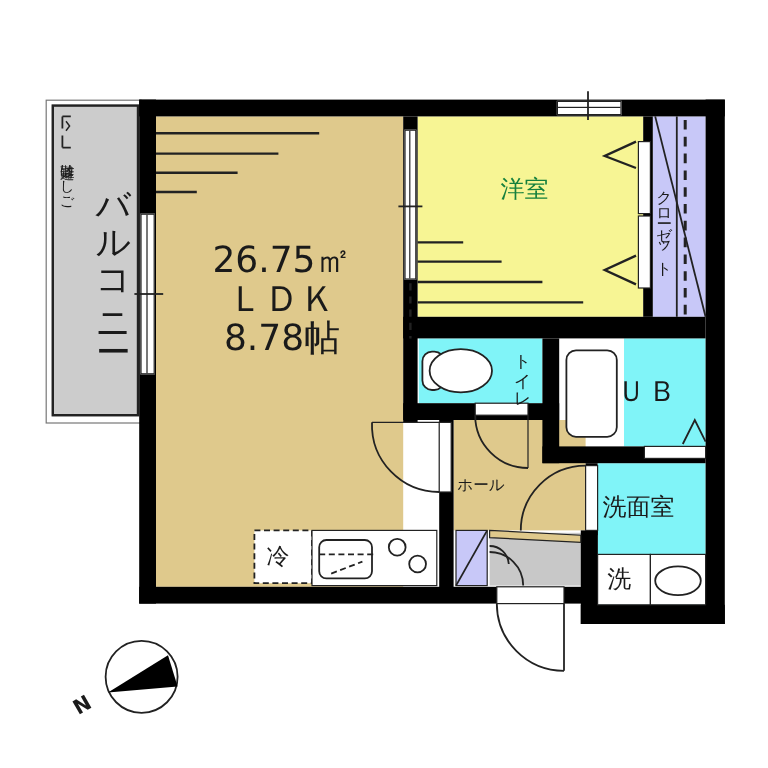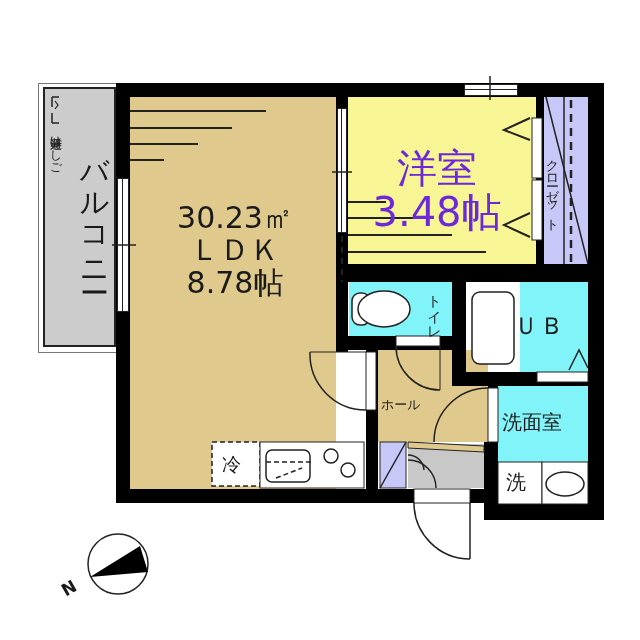--- a/index.html
+++ b/index.html
@@ -148,7 +148,7 @@
   <div>8.78帖</div>
 </div>
 
-<div class="abs" style="left:372px;top:146px;width:130px;text-align:center;font-size:40px;line-height:1.1;color:#6d28d9;">
+<div class="abs" style="left:372px;top:146px;width:130px;text-align:center;font-size:20px;line-height:1.1;color:#15803d;">
   <div>洋室</div>
   <div>3.48帖</div>
 </div>

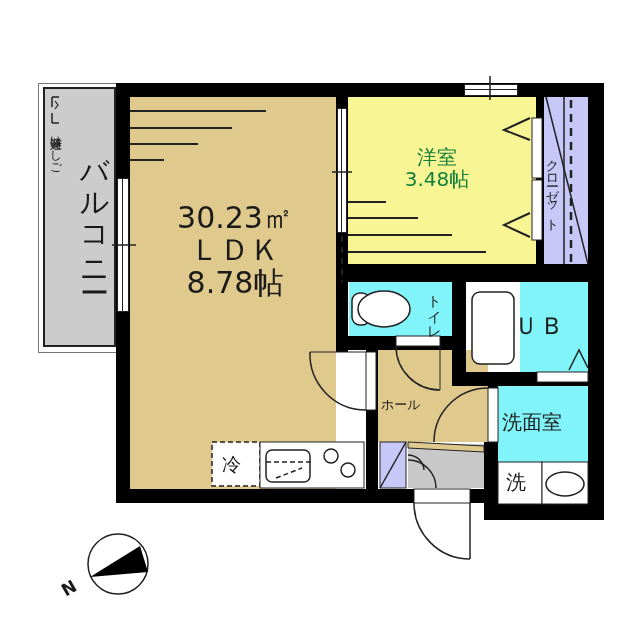--- a/index.html
+++ b/index.html
@@ -150,7 +150,6 @@
 
 <div class="abs" style="left:372px;top:146px;width:130px;text-align:center;font-size:20px;line-height:1.1;color:#15803d;">
   <div>洋室</div>
-  <div>3.48帖</div>
 </div>
 
 <div class="vtxt" style="left:546px;top:150px;font-size:13px;">クローゼット</div>

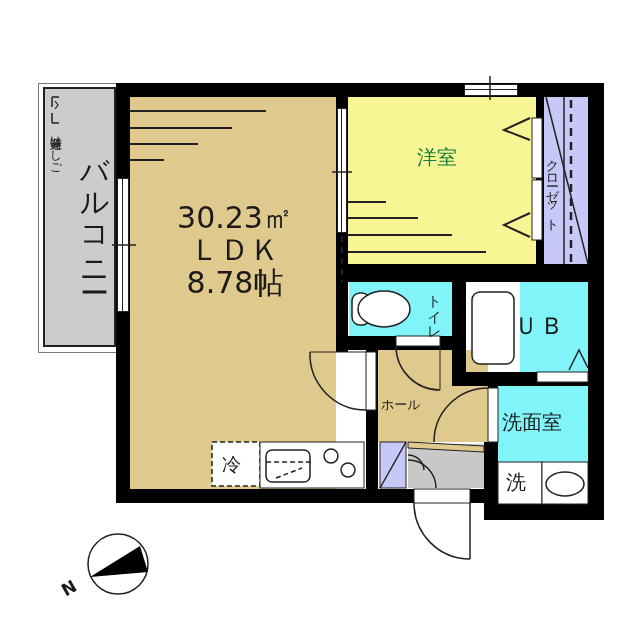--- a/index.html
+++ b/index.html
@@ -143,7 +143,7 @@
 <div class="txt" style="left:62px;top:580px;font-size:17px;font-weight:bold;transform:rotate(-30deg);">N</div>
 
 <div class="abs" style="left:160px;top:202px;width:150px;text-align:center;font-size:30px;line-height:1.08;color:#1a1a1a;">
-  <div>30.23㎡</div>
+  <div>26.75㎡</div>
   <div>ＬＤＫ</div>
   <div>8.78帖</div>
 </div>

